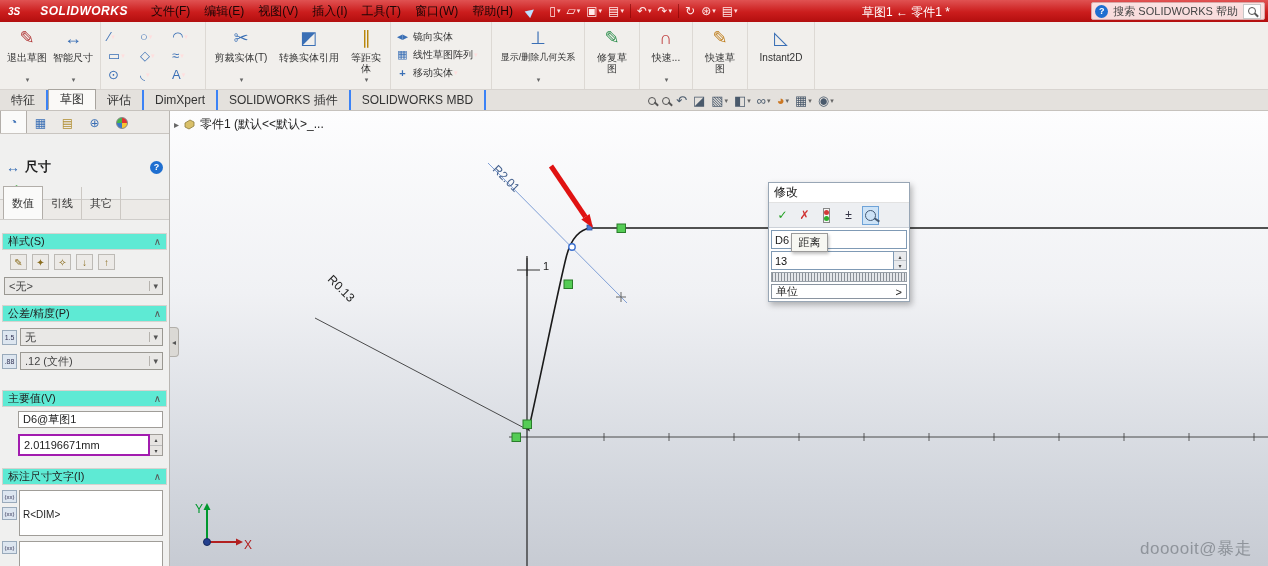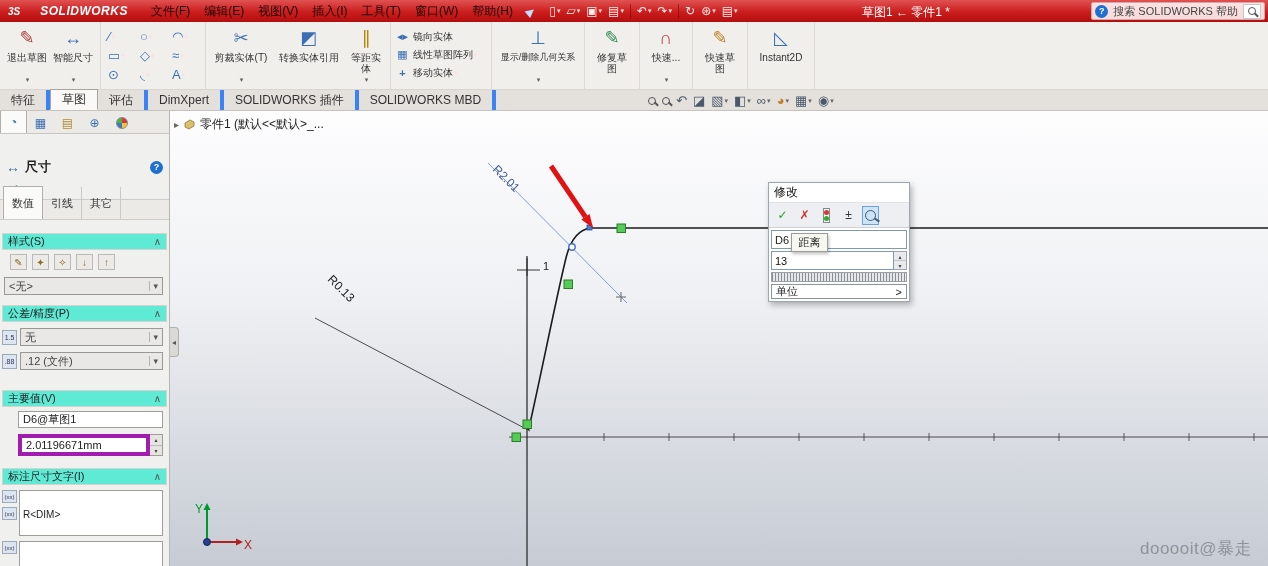--- a/index.html
+++ b/index.html
@@ -51,7 +51,7 @@
 .tabrow{position:absolute;left:0;top:90px;width:1268px;height:21px;background:#e4e1dd;
   border-bottom:1px solid #c6c2bd;display:flex;align-items:flex-end;z-index:40}
 .tab{font-size:12px;color:#333;padding:0 11px;height:20px;display:flex;align-items:center;
-  border-right:4px solid #3b82f6;cursor:default}
+  border-right:2px solid #3b82f6;cursor:default}
 .tab.active{background:#faf9f7;border:1px solid #a8a49e;border-bottom:1px solid #faf9f7;height:21px}
 .headsup{position:absolute;left:648px;top:2px;display:flex;align-items:center;gap:6px}
 .hicon{display:flex;align-items:center;font-size:13px;color:#4a5a6c;height:17px}

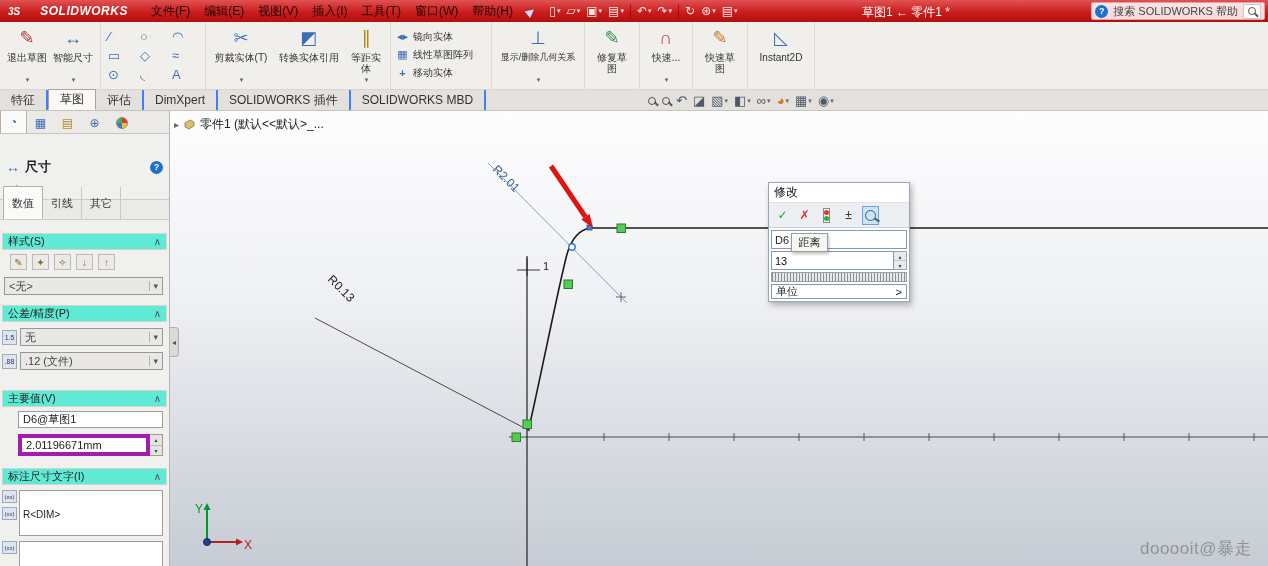--- a/index.html
+++ b/index.html
@@ -92,7 +92,7 @@
 .txtfield{margin:4px 6px 0 18px;height:17px;background:#fff;border:1px solid #a09d98;font-size:11px;
   color:#222;display:flex;align-items:center;padding:0 4px}
 .spinwrap{display:flex;margin:6px 6px 0 18px;height:22px}
-.spinfield{flex:1;background:#fff;border:4px solid #a21caf;font-size:11px;color:#222;
+.spinfield{flex:1;background:#fff;border:2px solid #a21caf;font-size:11px;color:#222;
   display:flex;align-items:center;padding:0 4px}
 .spinctl{width:13px;display:flex;flex-direction:column;border:1px solid #a09d98;border-left:none}
 .spinctl span{flex:1;font-size:6px;color:#444;background:#e6e4e1;display:flex;align-items:center;justify-content:center;border-bottom:1px solid #bbb}

